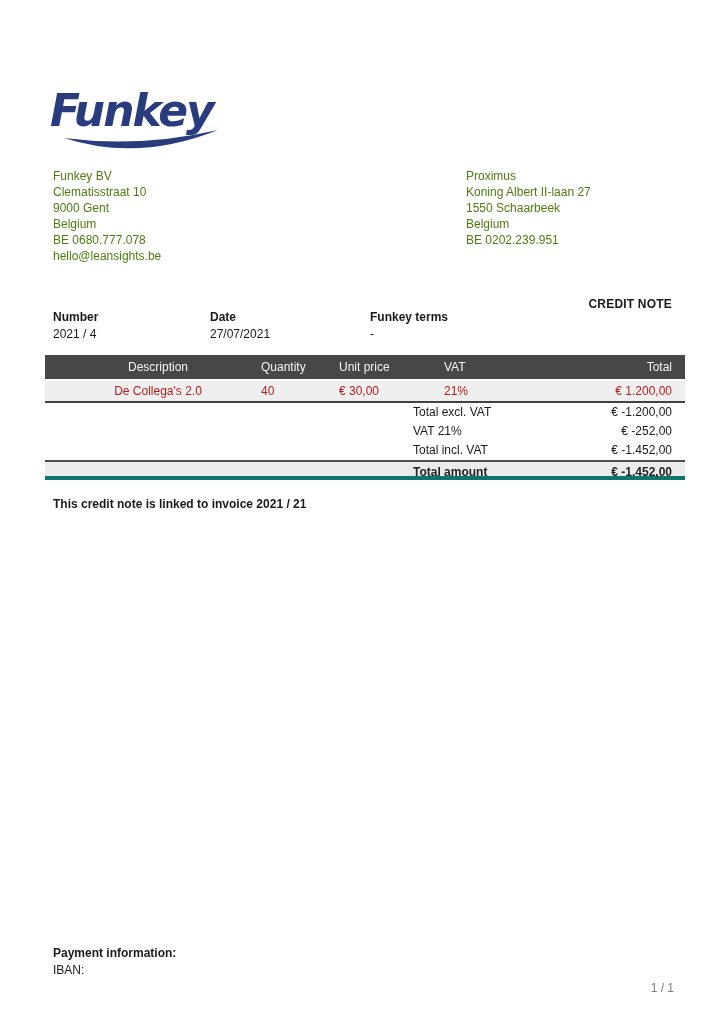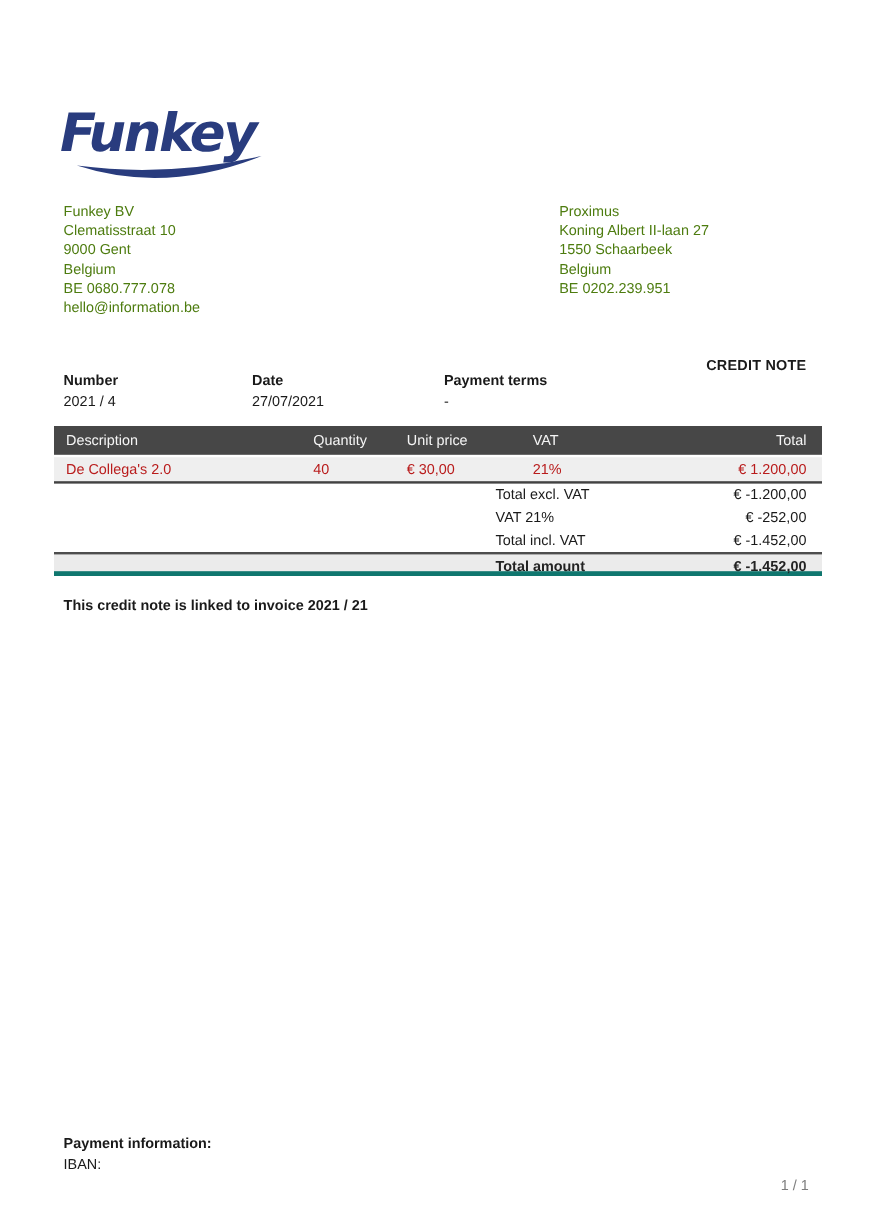--- a/index.html
+++ b/index.html
@@ -88,7 +88,7 @@
     <div>9000 Gent</div>
     <div>Belgium</div>
     <div>BE 0680.777.078</div>
-    <div>hello@information.be</div>
+    <div>hello@leansights.be</div>
   </div>
 
   <div class="addr addr-recipient">

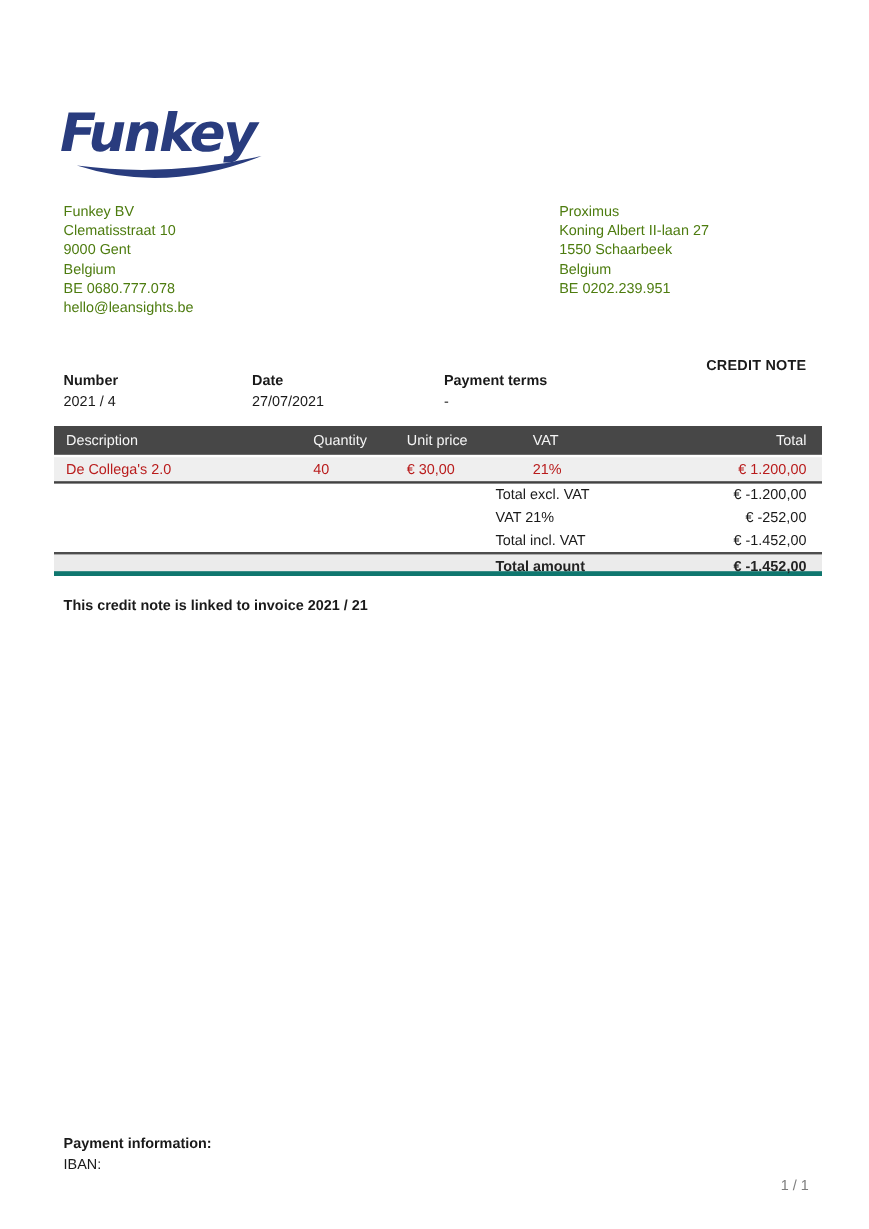--- a/index.html
+++ b/index.html
@@ -109,7 +109,7 @@
       <span class="value">27/07/2021</span>
     </div>
     <div class="meta-col meta-terms">
-      <span class="label">Payment terms</span>
+      <span class="label">Funkey terms</span>
       <span class="value">-</span>
     </div>
     <div class="doc-type">CREDIT NOTE</div>

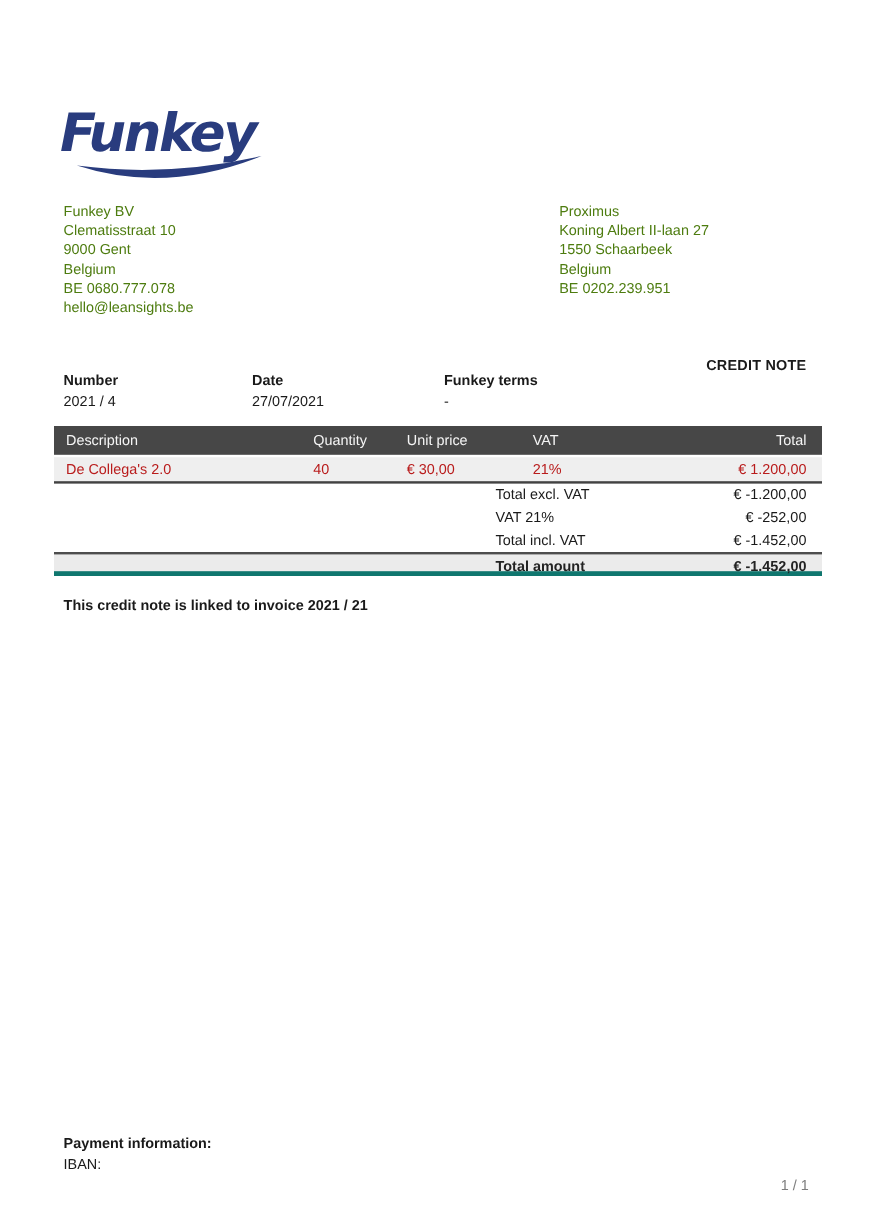--- a/index.html
+++ b/index.html
@@ -41,7 +41,7 @@
   .tr { display: flex; align-items: center; }
   .thead { background: #474747; color: #f5f5f5; height: 24px; margin-bottom: 2px; }
   .item-row { background: #efefef; color: #b91c1c; height: 22px; border-bottom: 2px solid #424242; }
-  .c-desc  { width: 216px; padding-left: 10px; text-align: left; }
+  .c-desc  { width: 216px; padding-left: 10px; text-align: center; }
   .c-qty   { width: 78px;  text-align: left; }
   .c-price { width: 105px; text-align: left; }
   .c-vat   { width: 60px;  text-align: left; }

